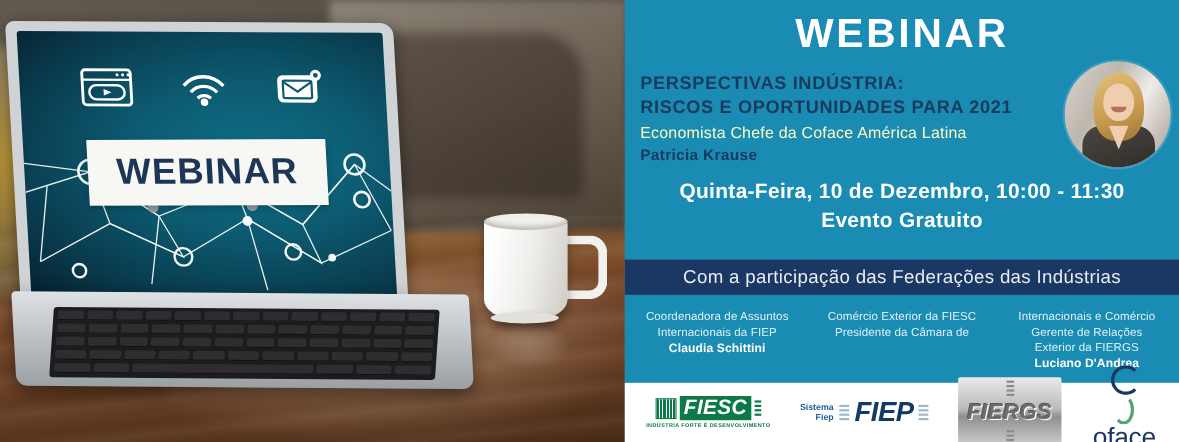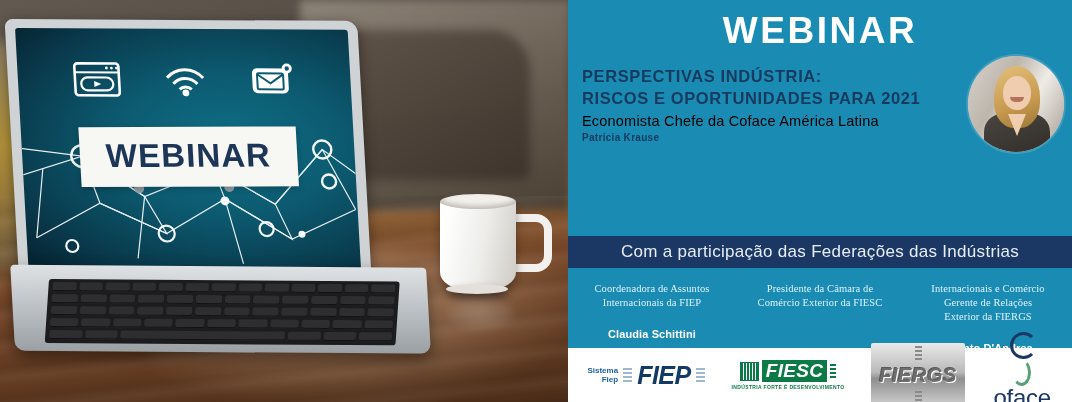--- a/index.html
+++ b/index.html
@@ -237,7 +237,7 @@
     line-height: 1.34;
   }
   .subhead {
-    color: #000000;
+    color: #fef9c3;
     font-size: 14.5px;
     letter-spacing: 0.2px;
     margin-top: 4px;

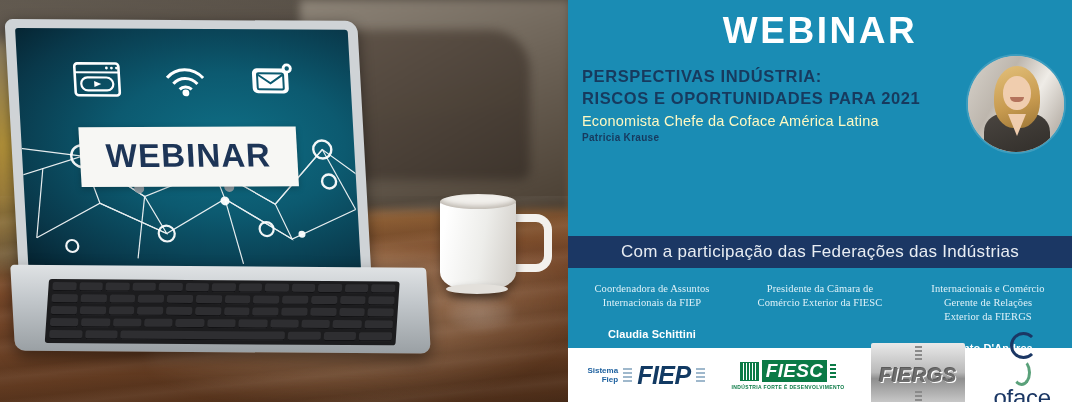--- a/index.html
+++ b/index.html
@@ -245,7 +245,7 @@
   .speaker-name {
     color: #173a5e;
     font-weight: bold;
-    font-size: 10px;
+    font-size: 14px;
     letter-spacing: 0.3px;
     margin-top: 3px;
   }

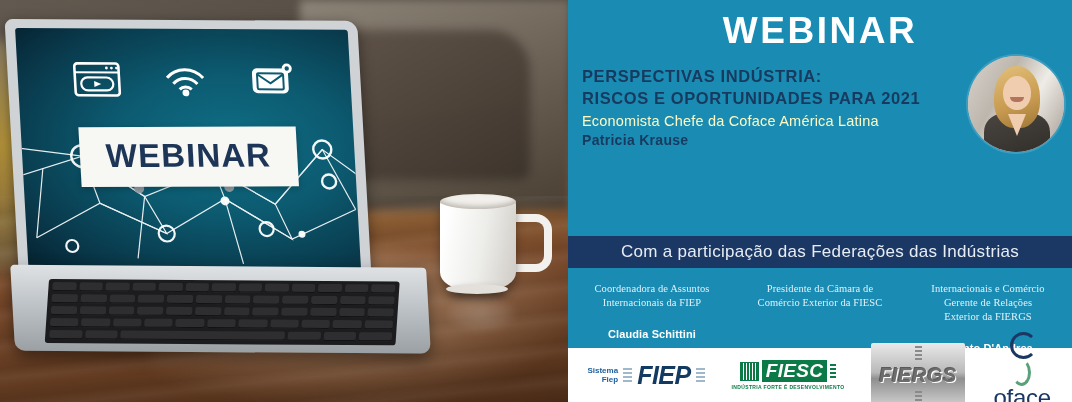--- a/index.html
+++ b/index.html
@@ -637,6 +637,10 @@
       <div class="speaker-name">Patricia Krause</div>
     </div>
 
+    <div class="datetime">
+      <div>Quinta-Feira, 10 de Dezembro, 10:00 - 11:30</div>
+      <div>Evento Gratuito</div>
+    </div>
 
     <div class="partners-strip">
       <span>Com a participação das Federações das Indústrias</span>

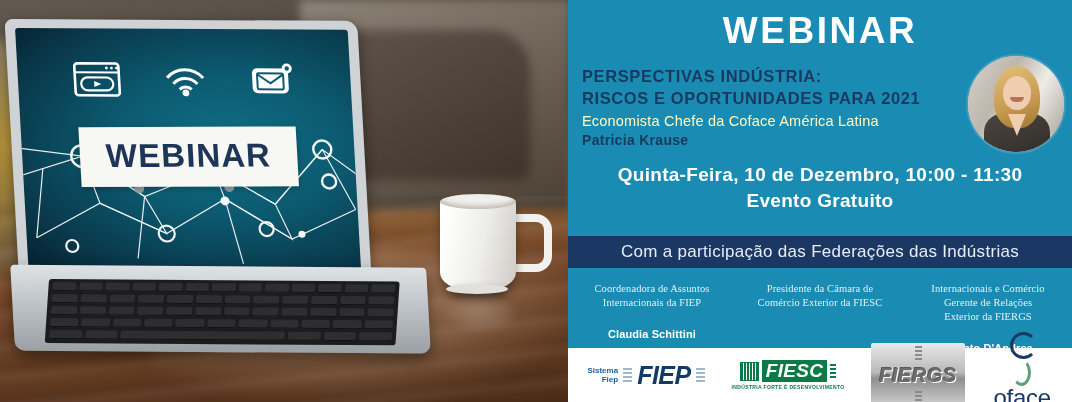--- a/index.html
+++ b/index.html
@@ -339,7 +339,6 @@
     font-size: 10.5px;
     line-height: 1.32;
     letter-spacing: 0.1px;
-    font-family: Liberation Serif, serif;
   }
   .speaker-person {
     color: #ffffff;

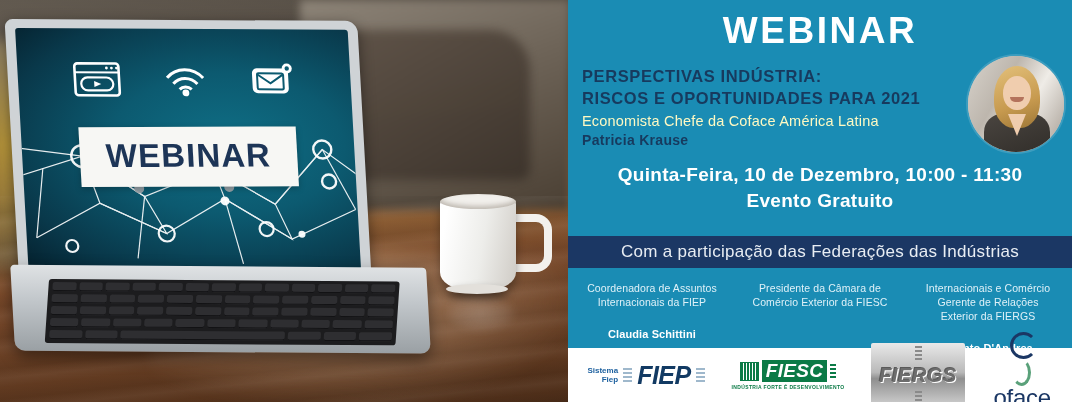--- a/index.html
+++ b/index.html
@@ -652,8 +652,8 @@
         <div class="speaker-person">Claudia Schittini</div>
       </div>
       <div class="speaker-col">
+        <div class="speaker-role">Comércio Exterior da FIESC</div>
         <div class="speaker-role">Presidente da Câmara de</div>
-        <div class="speaker-role">Comércio Exterior da FIESC</div>
       </div>
       <div class="speaker-col">
         <div class="speaker-role">Internacionais e Comércio</div>

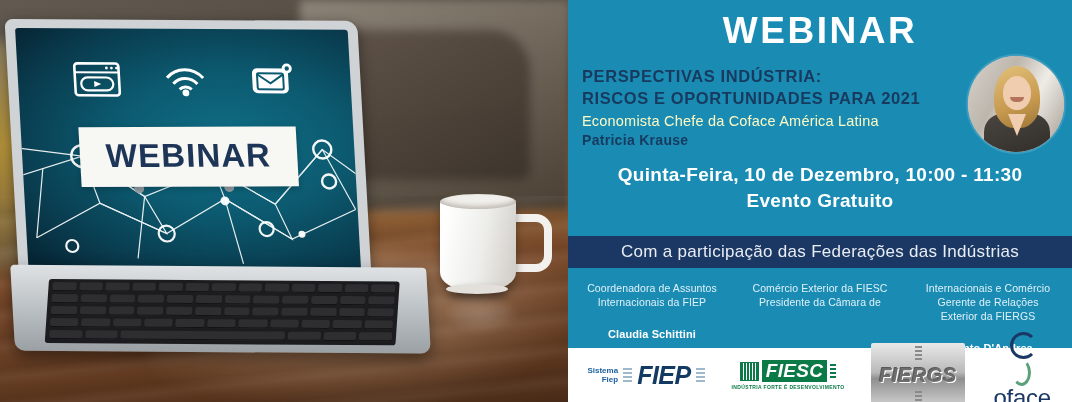--- a/index.html
+++ b/index.html
@@ -345,7 +345,7 @@
     font-weight: bold;
     font-size: 11px;
     letter-spacing: 0.1px;
-    margin-top: 18px;
+    margin-top: 1px;
   }
 
   

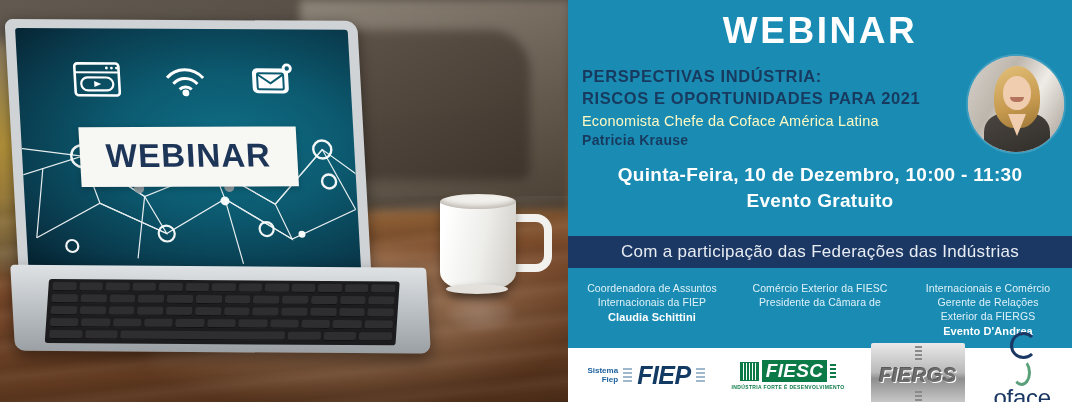--- a/index.html
+++ b/index.html
@@ -659,7 +659,7 @@
         <div class="speaker-role">Internacionais e Comércio</div>
         <div class="speaker-role">Gerente de Relações</div>
         <div class="speaker-role">Exterior da FIERGS</div>
-        <div class="speaker-person">Evento D'Andrea</div>
+        <div class="speaker-person">Luciano D'Andrea</div>
       </div>
     </div>
 

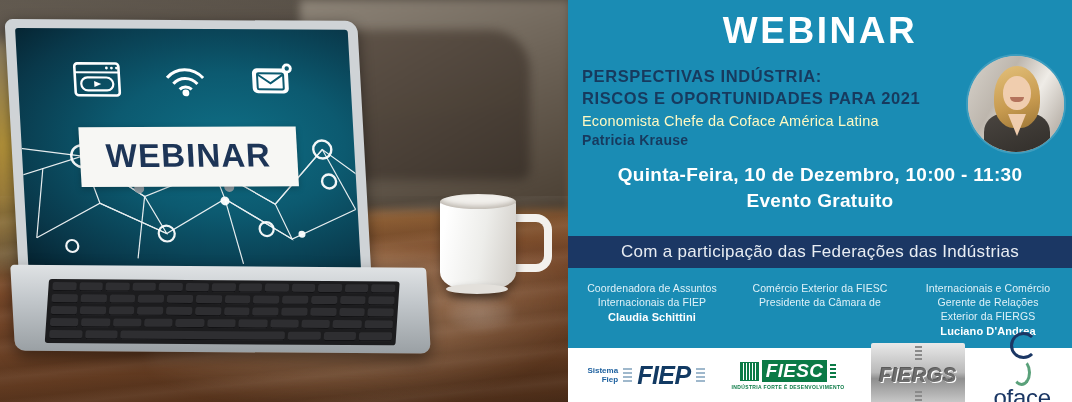--- a/index.html
+++ b/index.html
@@ -665,26 +665,6 @@
 
     <div class="logo-bar">
 
-      <div class="logo logo-fiep">
-        <div class="fiep-sis">
-          <div>Sistema</div>
-          <div>Fiep</div>
-        </div>
-        <div class="fiep-bars">
-            <i></i>
-            <i></i>
-            <i></i>
-            <i></i>
-          </div>
-        <div class="fiep-word">FIEP</div>
-        <div class="fiep-bars">
-            <i></i>
-            <i></i>
-            <i></i>
-            <i></i>
-          </div>
-      </div>
-
       <div class="logo logo-fiesc">
         <div class="fiesc-row">
           <div class="fiesc-mark"></div>
@@ -699,6 +679,26 @@
         <div class="fiesc-tag">INDÚSTRIA FORTE É DESENVOLVIMENTO</div>
       </div>
 
+      <div class="logo logo-fiep">
+        <div class="fiep-sis">
+          <div>Sistema</div>
+          <div>Fiep</div>
+        </div>
+        <div class="fiep-bars">
+            <i></i>
+            <i></i>
+            <i></i>
+            <i></i>
+          </div>
+        <div class="fiep-word">FIEP</div>
+        <div class="fiep-bars">
+            <i></i>
+            <i></i>
+            <i></i>
+            <i></i>
+          </div>
+      </div>
+
       <div class="logo logo-fiergs">
         <div class="fiergs-bars">
             <i></i>

